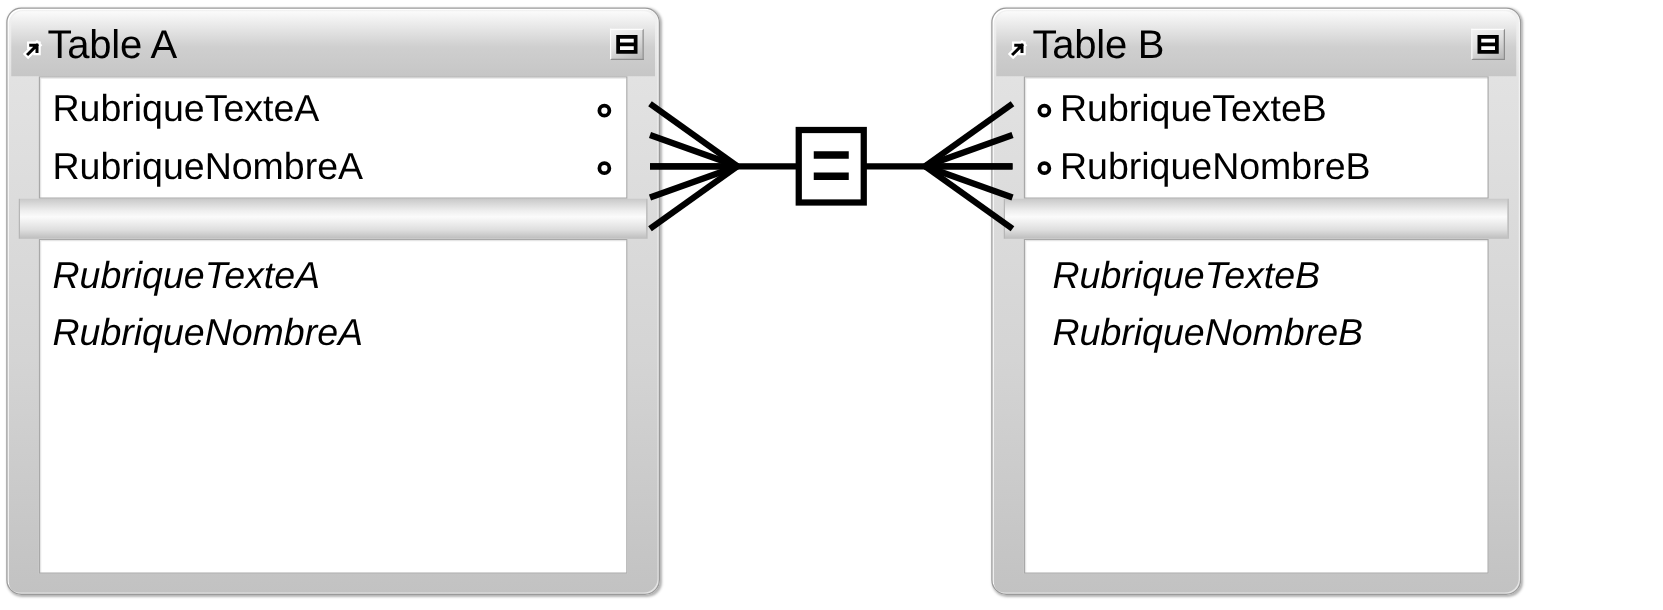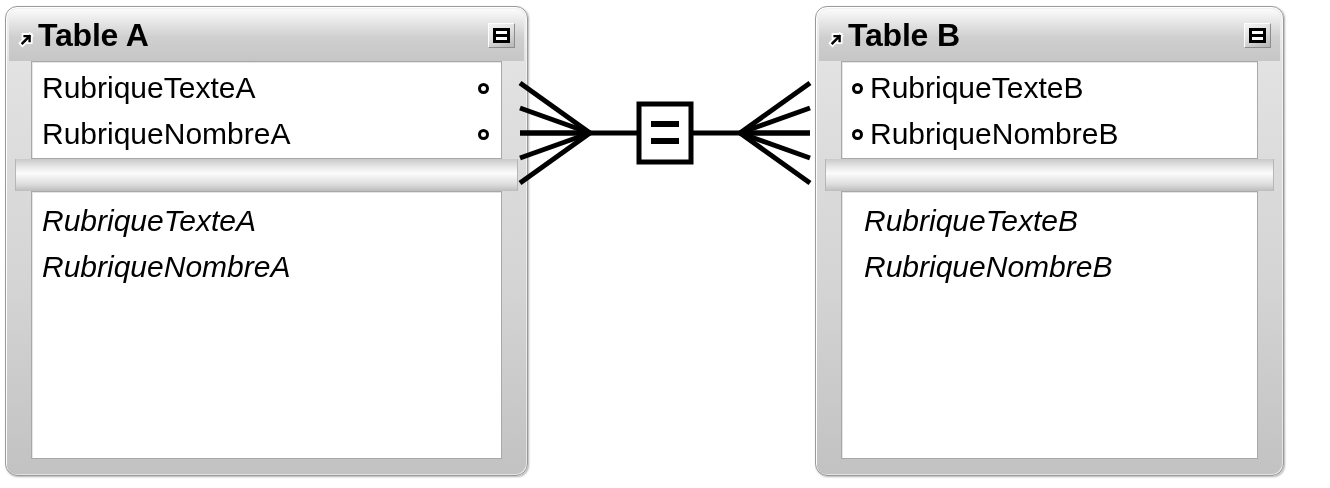--- a/index.html
+++ b/index.html
@@ -44,7 +44,6 @@
     align-items: center;
     box-sizing: border-box;
     padding: 0 6px 0 8px;
-    font-weight: bold;
   }
   .to-title-wrap {
     display: flex;

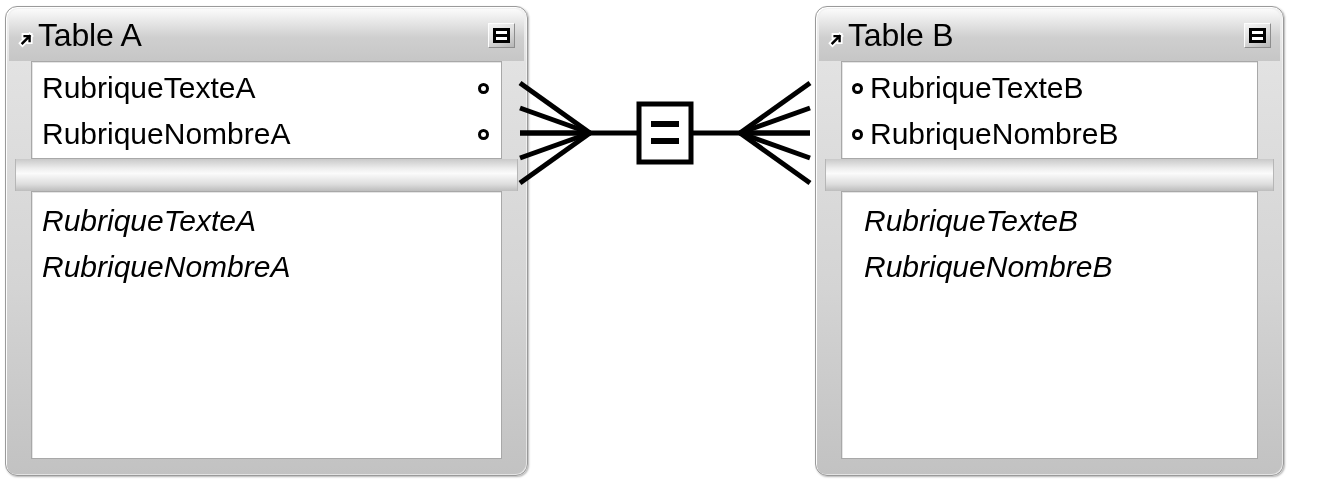--- a/index.html
+++ b/index.html
@@ -31,7 +31,7 @@
     padding: 0;
   }
   #panel-a { left: 5px;  width: 523px; }
-  #panel-b { left: 815px; width: 469px; }
+  #panel-b { left: 793px; width: 424px; }
 
   
   .to-header {

